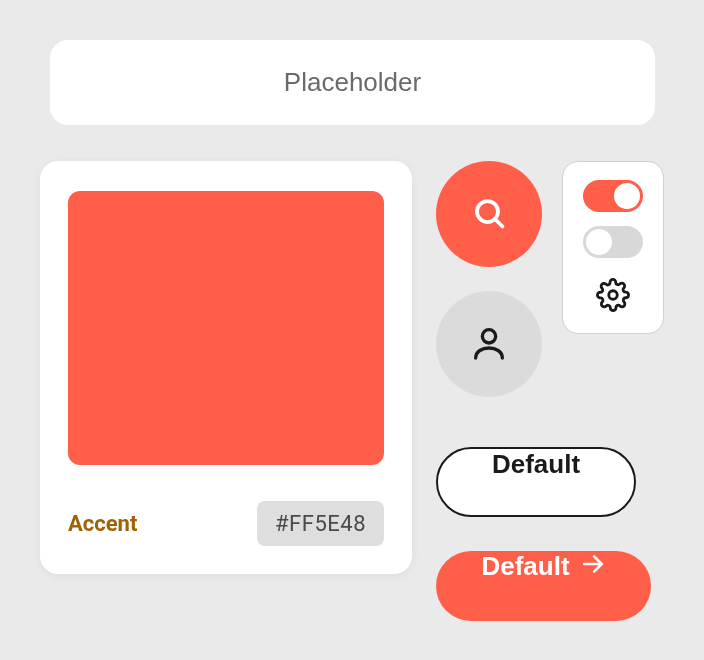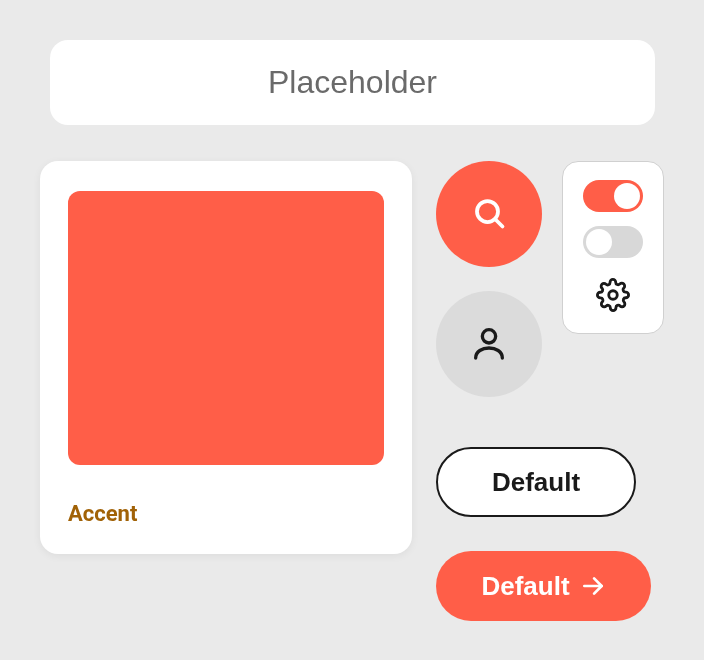--- a/index.html
+++ b/index.html
@@ -22,7 +22,7 @@
       background: #ffffff;
       border: none;
       border-radius: 18px;
-      font-size: 32px;
+      font-size: 26px;
       text-align: center;
       color: #5a5a5a;
       outline: none;

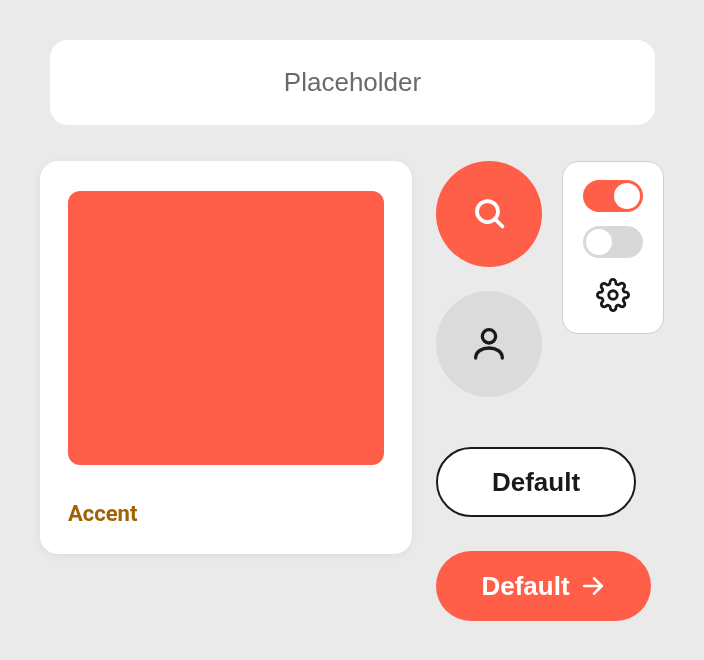--- a/index.html
+++ b/index.html
@@ -153,7 +153,6 @@
       font-size: 26px;
       font-weight: 700;
       display: flex;
-      align-items: center;
       justify-content: center;
       gap: 10px;
       cursor: pointer;

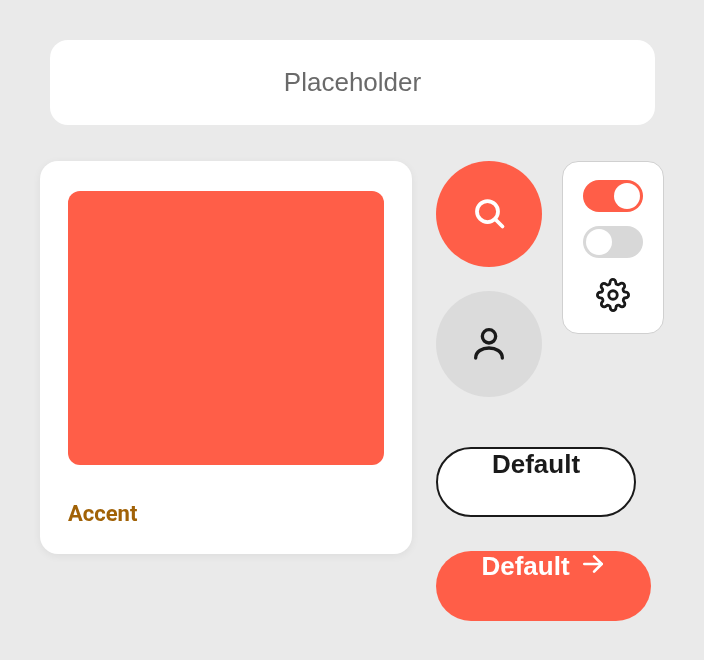--- a/index.html
+++ b/index.html
@@ -191,6 +191,7 @@
     <div class="swatch"></div>
     <div class="card-footer">
       <span class="swatch-label">Accent</span>
+      <span class="hex-chip">#FF5E48</span>
     </div>
   </div>
 

